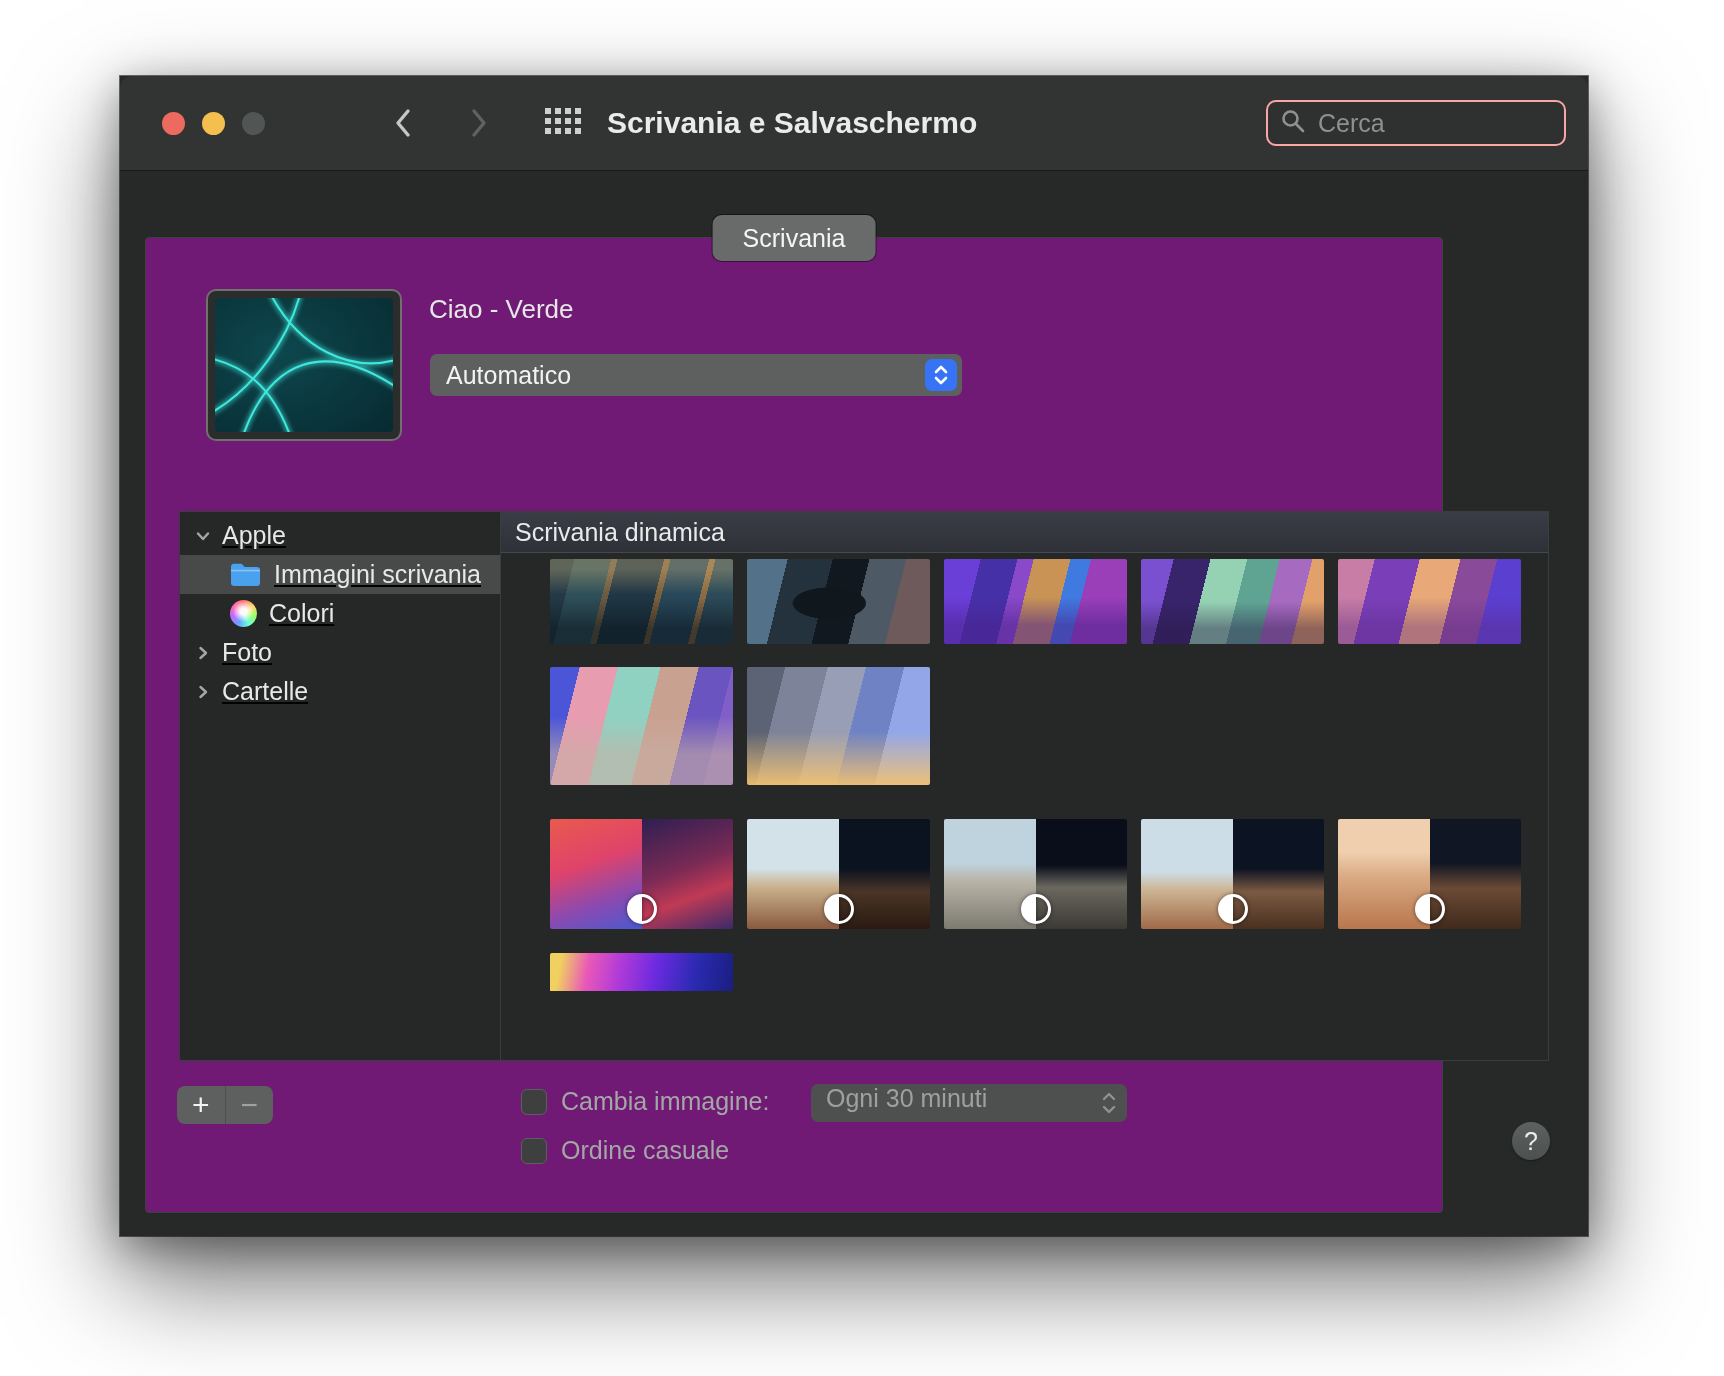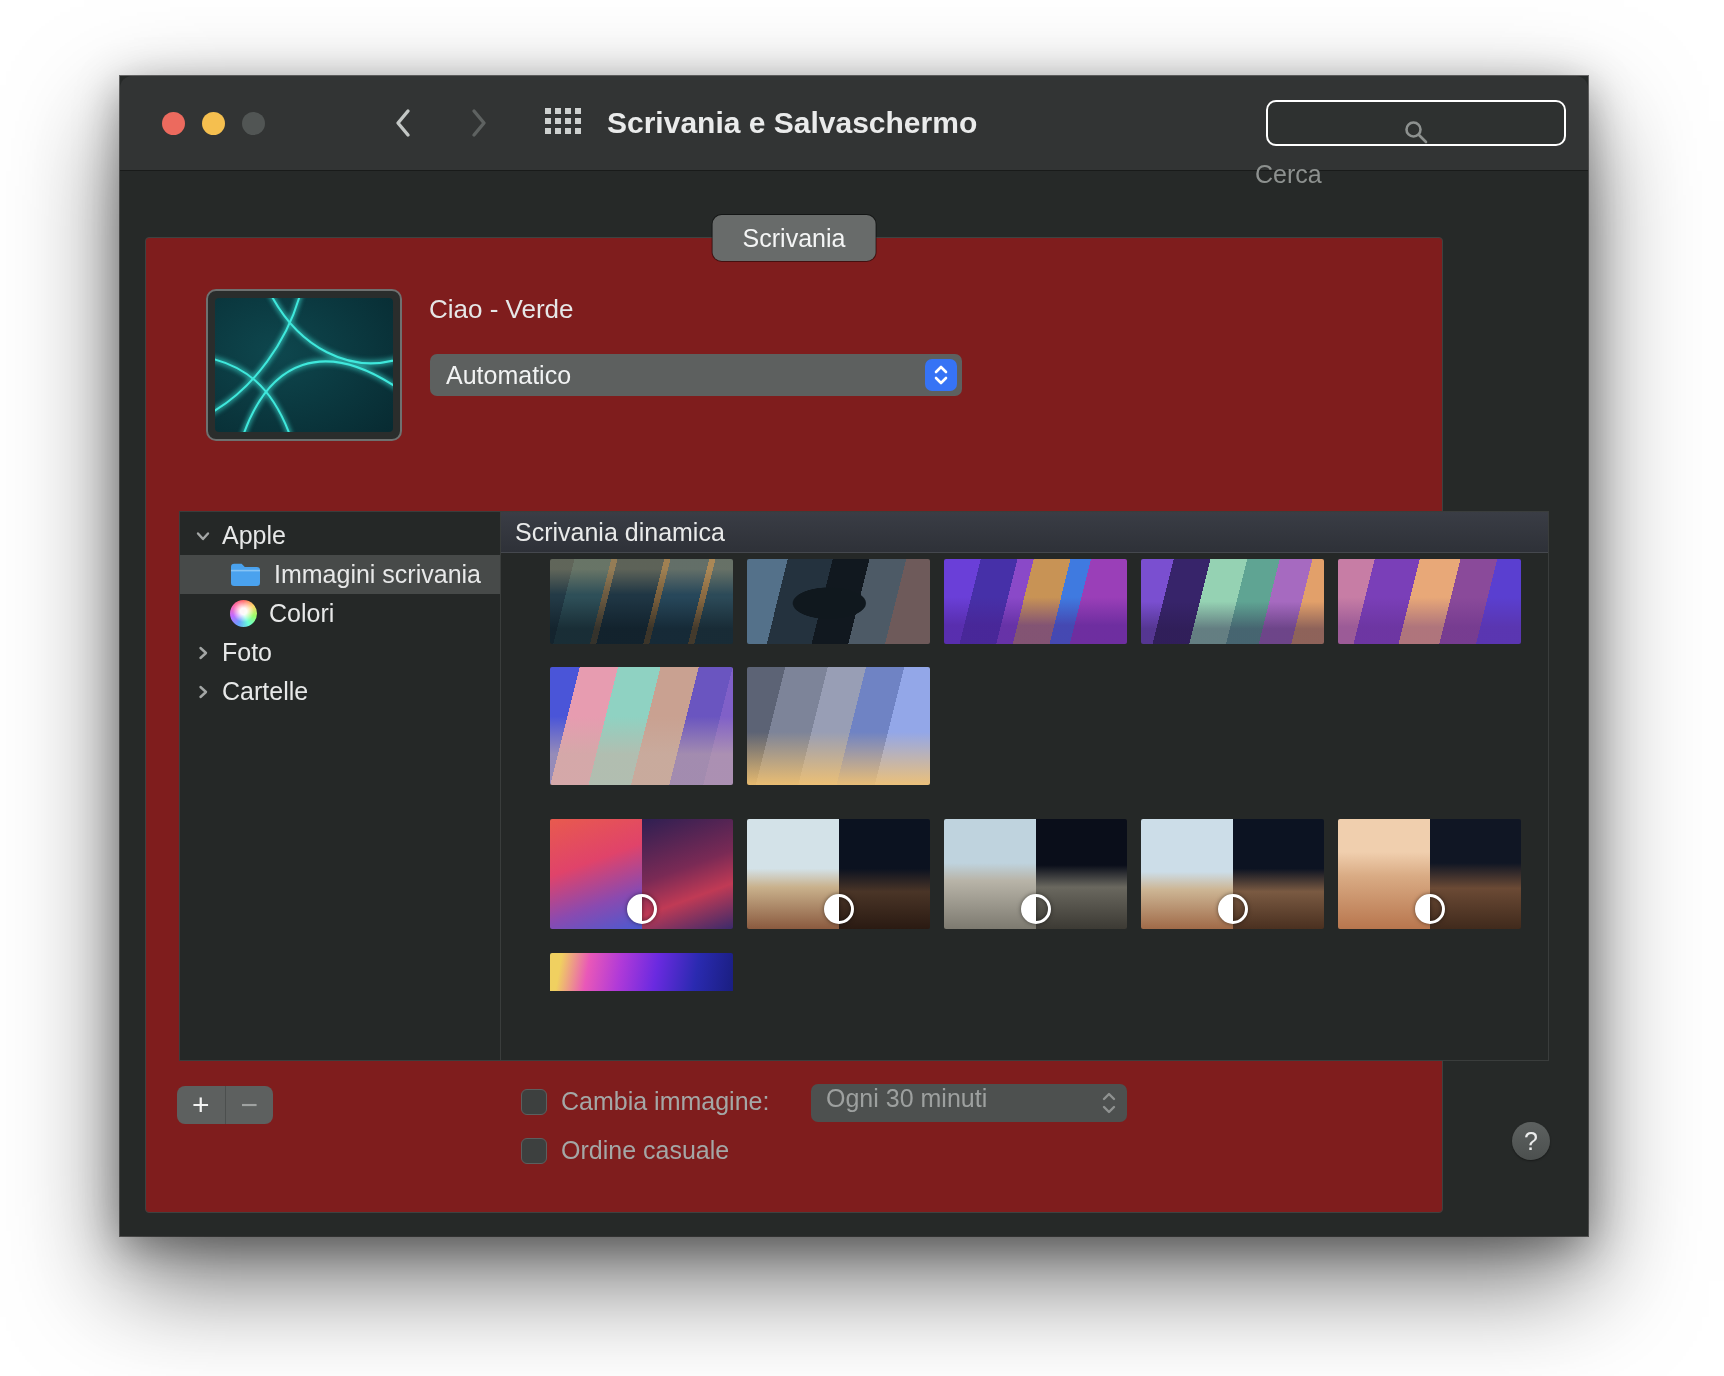--- a/index.html
+++ b/index.html
@@ -35,8 +35,8 @@
   .win-title{margin-left:22px;font-size:30px;font-weight:bold;color:#eaebeb;white-space:nowrap;}
   .searchbox{
     margin-left:auto;margin-right:22px;width:300px;height:46px;box-sizing:border-box;
-    border:2px solid #ffffff;border-radius:10px;background:#2e3130;
-    display:flex;align-items:center;padding:17px 12px;gap:10px;flex-direction:column;
+    border:2px solid #fca5a5;border-radius:10px;background:#2e3130;
+    display:flex;align-items:center;padding:4px 12px;gap:10px;
   }
   .searchbox input{
     flex:1;background:transparent;border:none;outline:none;

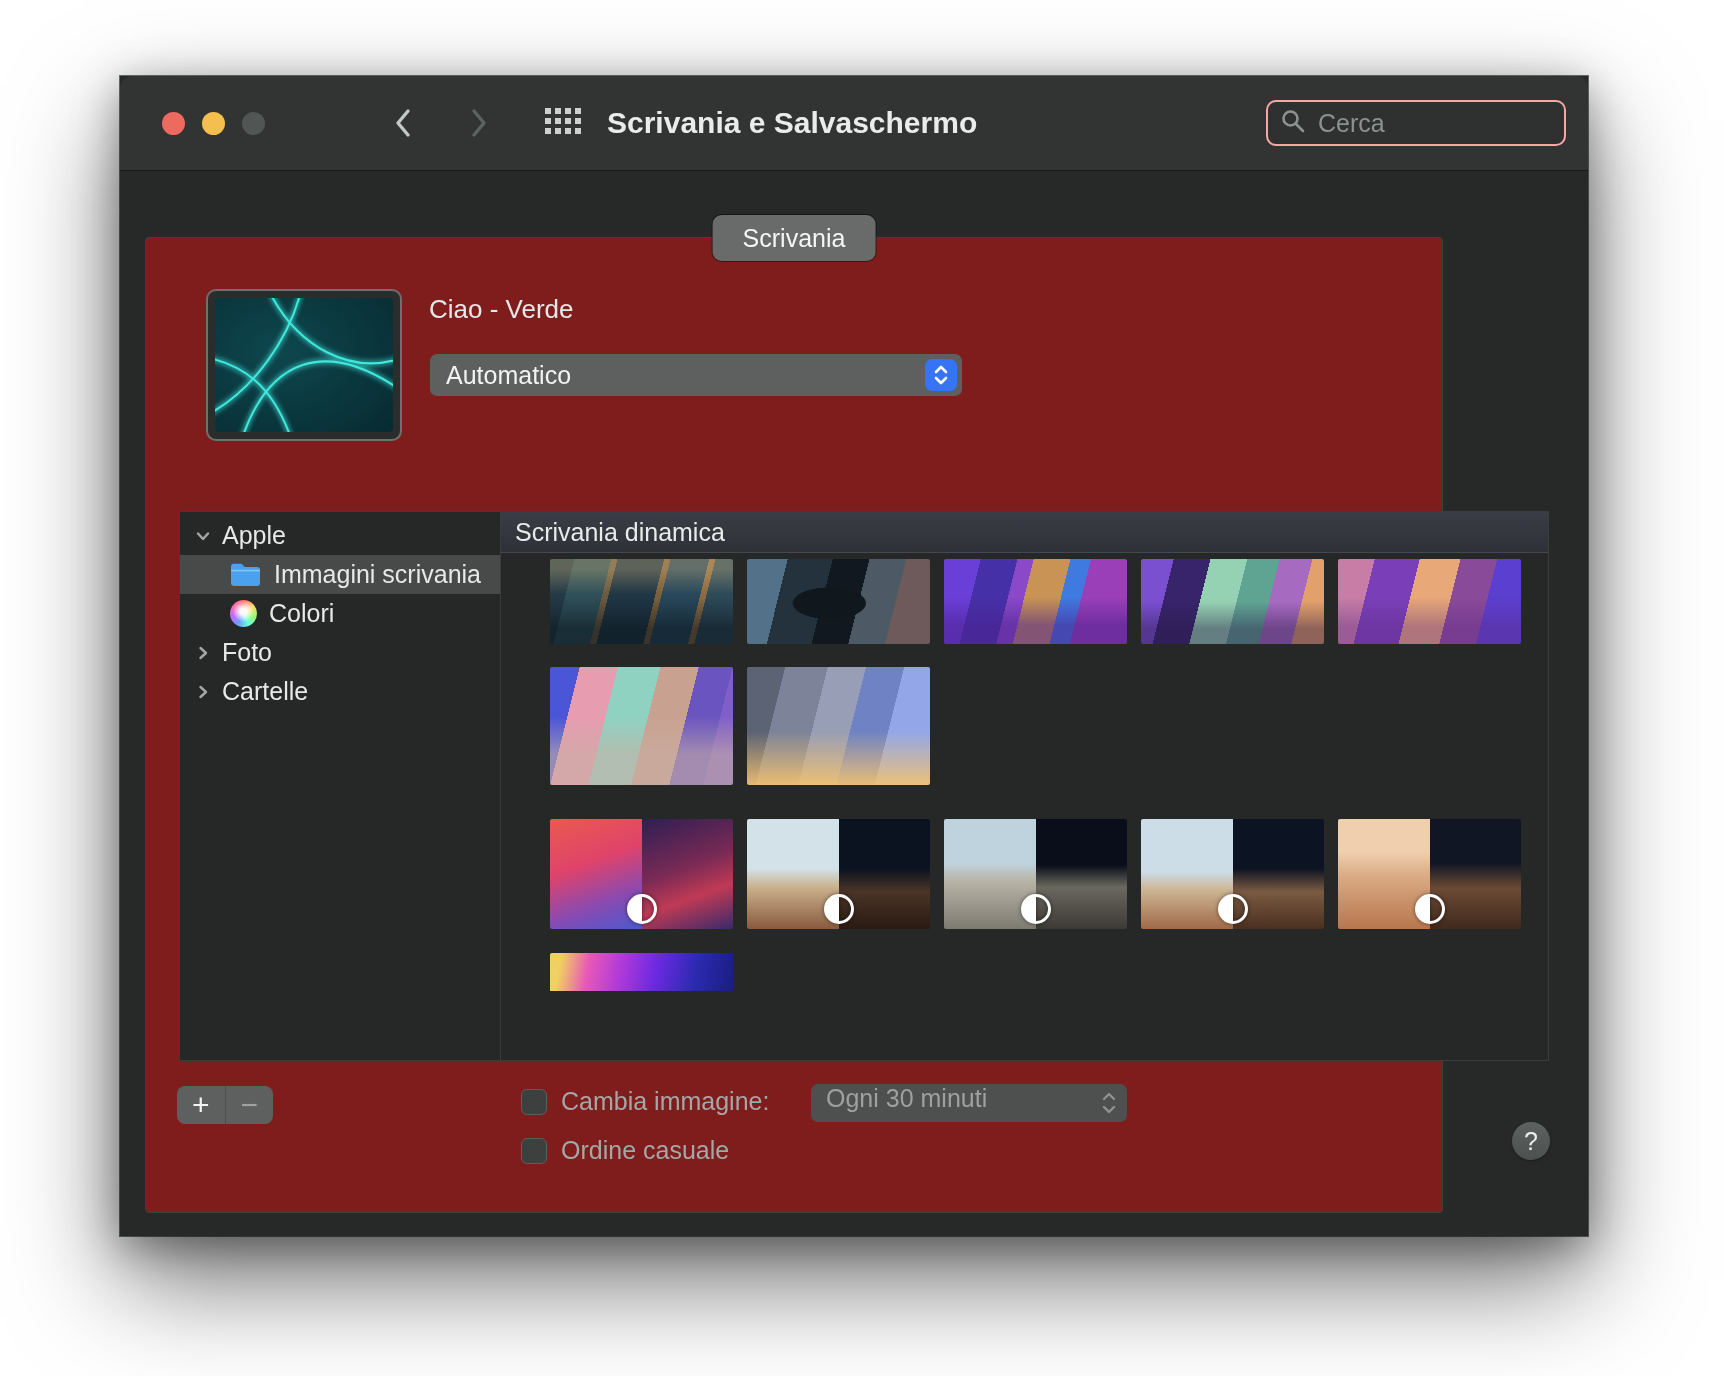--- a/index.html
+++ b/index.html
@@ -46,7 +46,7 @@
   
   .pane{
     position:absolute;left:25px;top:161px;width:1298px;height:976px;box-sizing:border-box;
-    border:1px solid #3e4140;border-radius:4px;background:#7f1d1d;
+    border:1px solid #3e4140;border-radius:4px;background:#701a75;
   }
   
   .tabs{

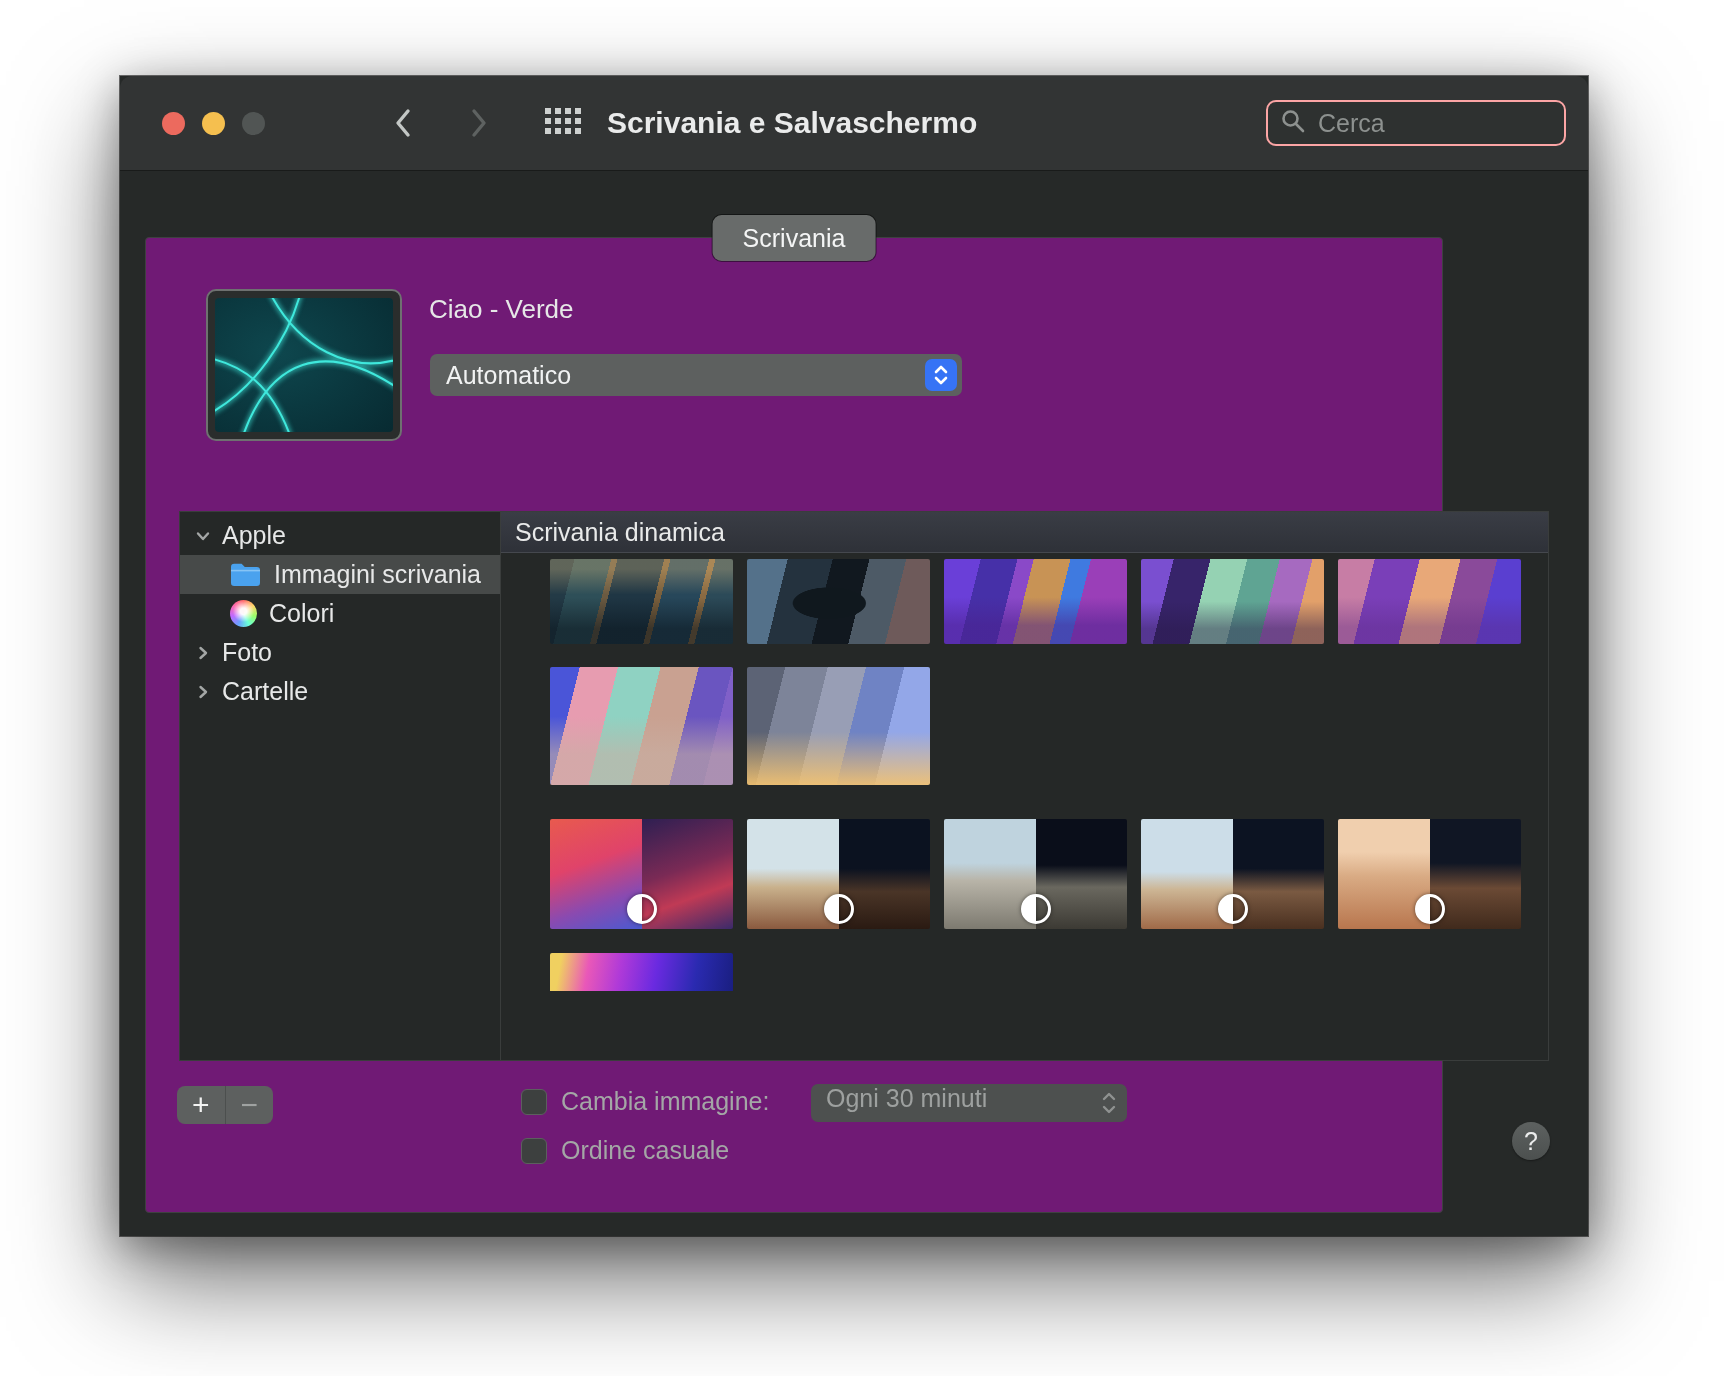--- a/index.html
+++ b/index.html
@@ -81,7 +81,7 @@
     position:absolute;left:33px;top:273px;width:1370px;height:550px;box-sizing:border-box;
     border:1px solid #3a3d3c;background:#252827;display:flex;overflow:hidden;
   }
-  .sidebar{width:320px;flex:none;padding-top:4px;box-sizing:border-box;}
+  .sidebar{width:320px;flex:none;padding-top:4px;box-sizing:border-box;text-decoration:underline;}
   .sb-row{height:39px;display:flex;align-items:center;font-size:25px;color:#e7e8e8;position:relative;}
   .sb-row .disc{margin-left:12px;width:22px;flex:none;display:flex;justify-content:center;}
   .sb-row .lbl{margin-left:8px;white-space:nowrap;}

